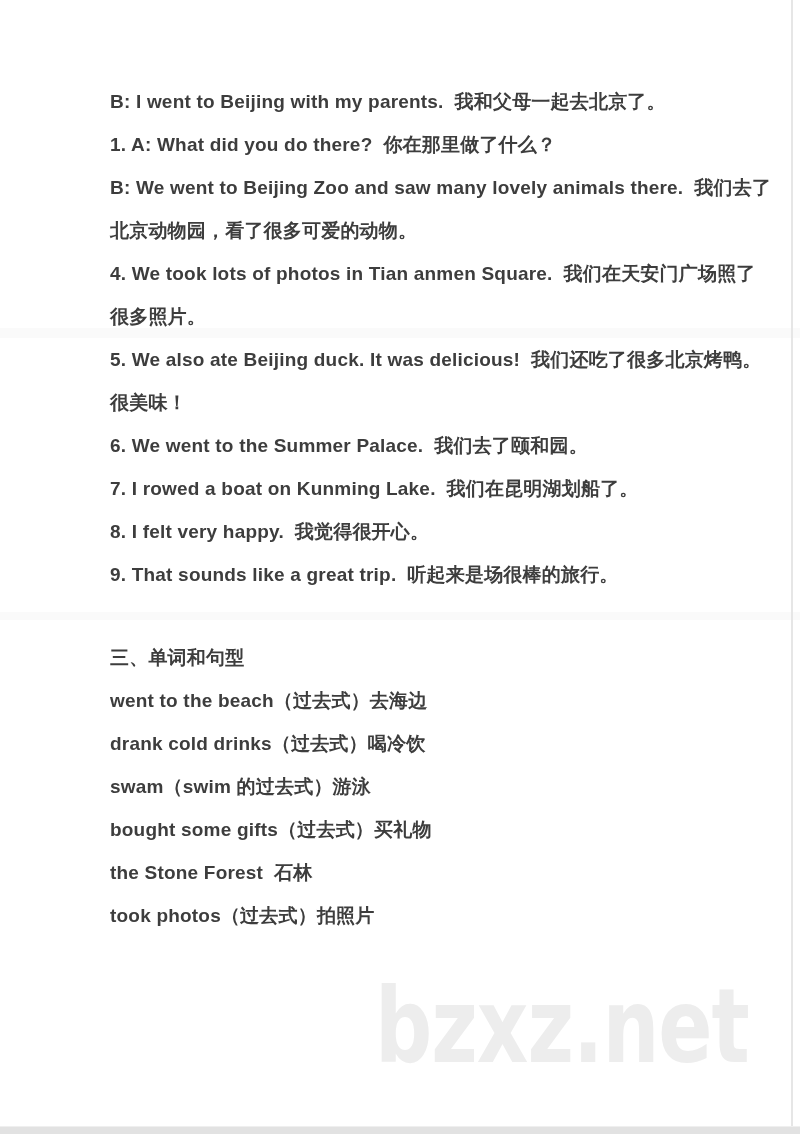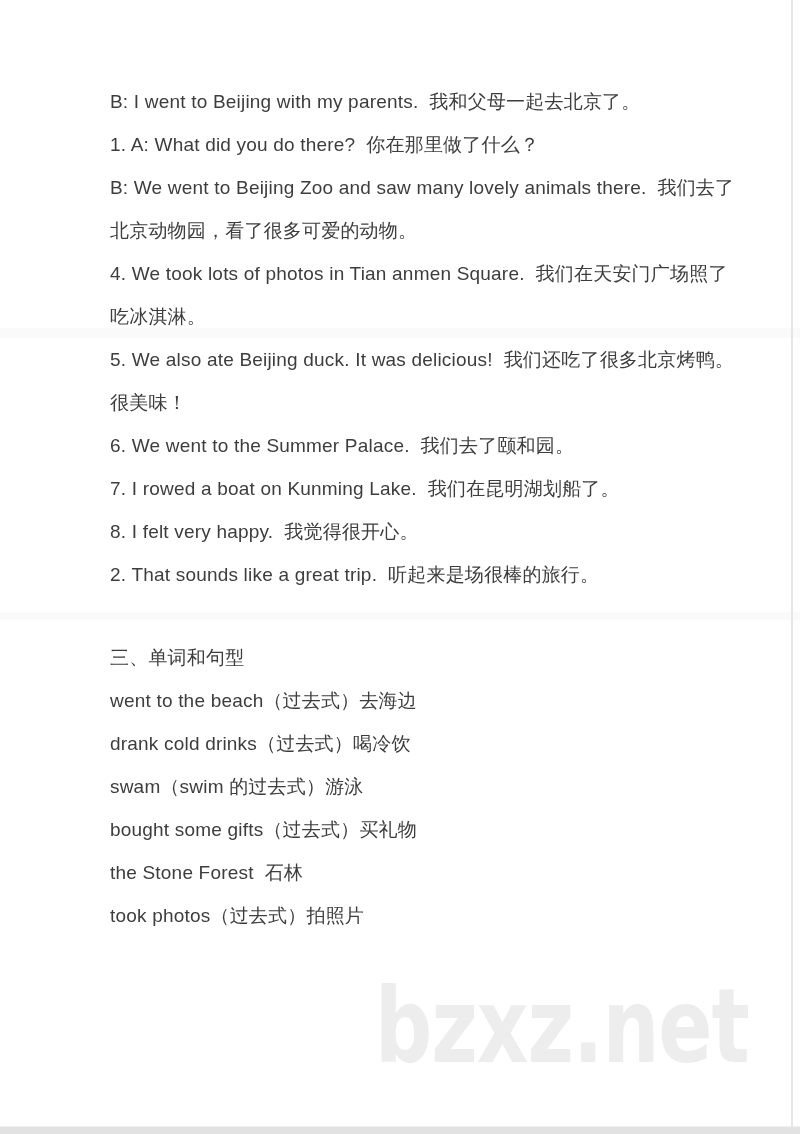--- a/index.html
+++ b/index.html
@@ -28,6 +28,7 @@
     color: var(--text, #3d3d3d);
     white-space: pre;
     letter-spacing: 0.2px;
+    font-weight: bold;
   }
   .section-heading {
     margin-top: 40px;

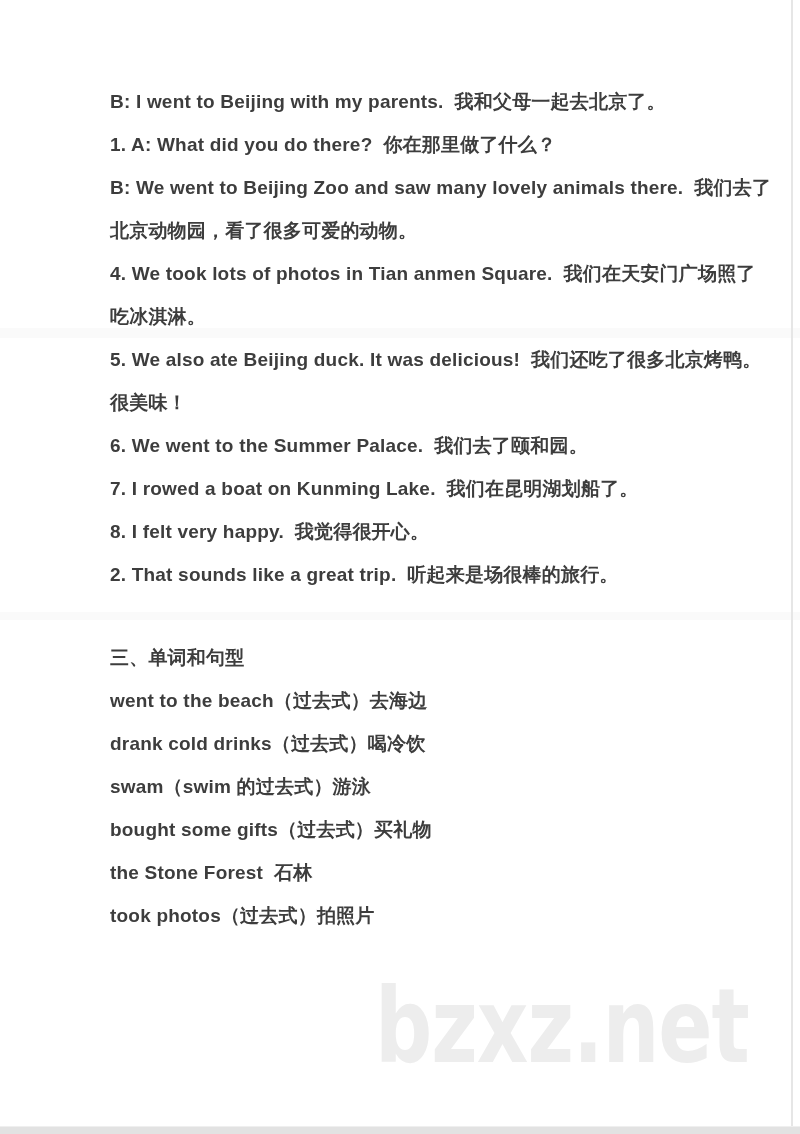--- a/index.html
+++ b/index.html
@@ -85,7 +85,7 @@
     <div class="line">B: We went to Beijing Zoo and saw many lovely animals there.  我们去了</div>
     <div class="line">北京动物园，看了很多可爱的动物。</div>
     <div class="line">4. We took lots of photos in Tian anmen Square.  我们在天安门广场照了</div>
-    <div class="line">吃冰淇淋。</div>
+    <div class="line">很多照片。</div>
     <div class="line">5. We also ate Beijing duck. It was delicious!  我们还吃了很多北京烤鸭。</div>
     <div class="line">很美味！</div>
     <div class="line">6. We went to the Summer Palace.  我们去了颐和园。</div>

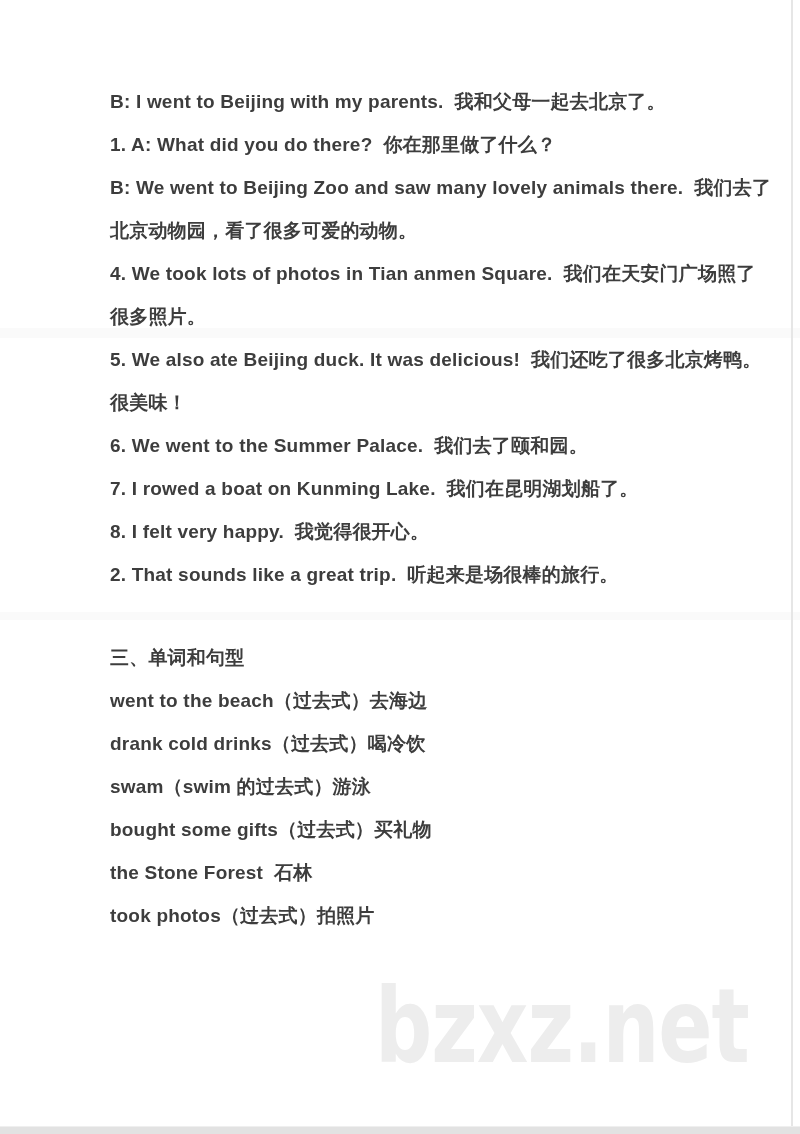--- a/index.html
+++ b/index.html
@@ -91,7 +91,7 @@
     <div class="line">6. We went to the Summer Palace.  我们去了颐和园。</div>
     <div class="line">7. I rowed a boat on Kunming Lake.  我们在昆明湖划船了。</div>
     <div class="line">8. I felt very happy.  我觉得很开心。</div>
-    <div class="line">2. That sounds like a great trip.  听起来是场很棒的旅行。</div>
+    <div class="line">9. That sounds like a great trip.  听起来是场很棒的旅行。</div>
 
     <div class="line section-heading">三、单词和句型</div>
 

